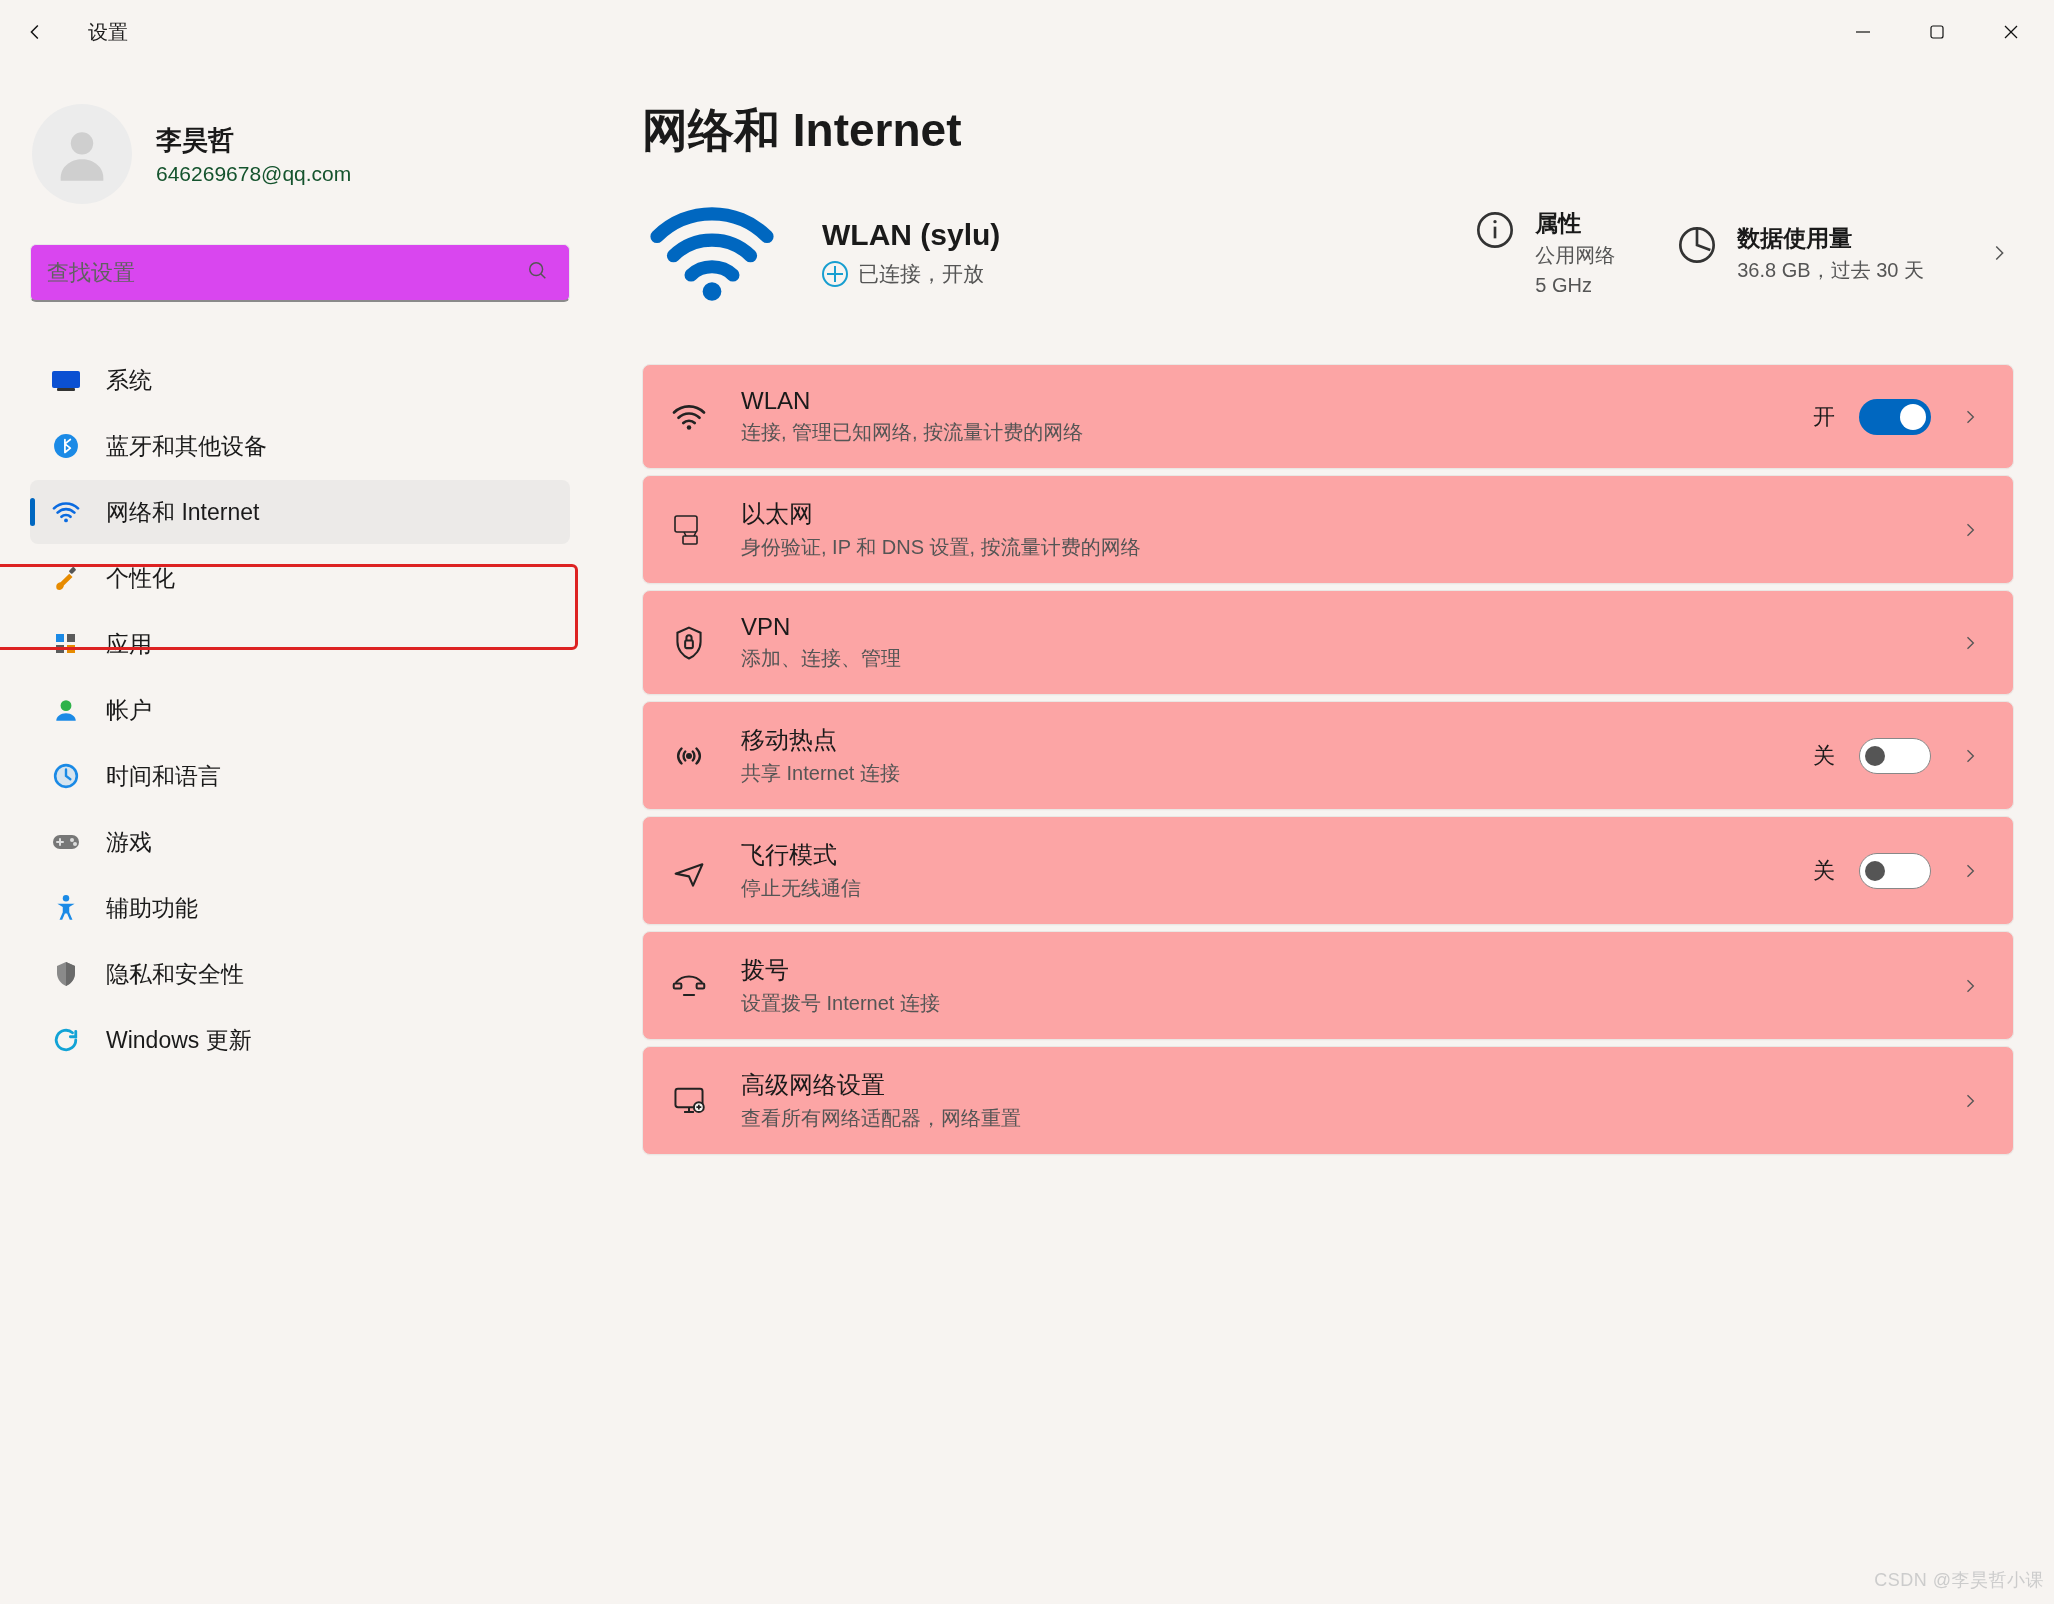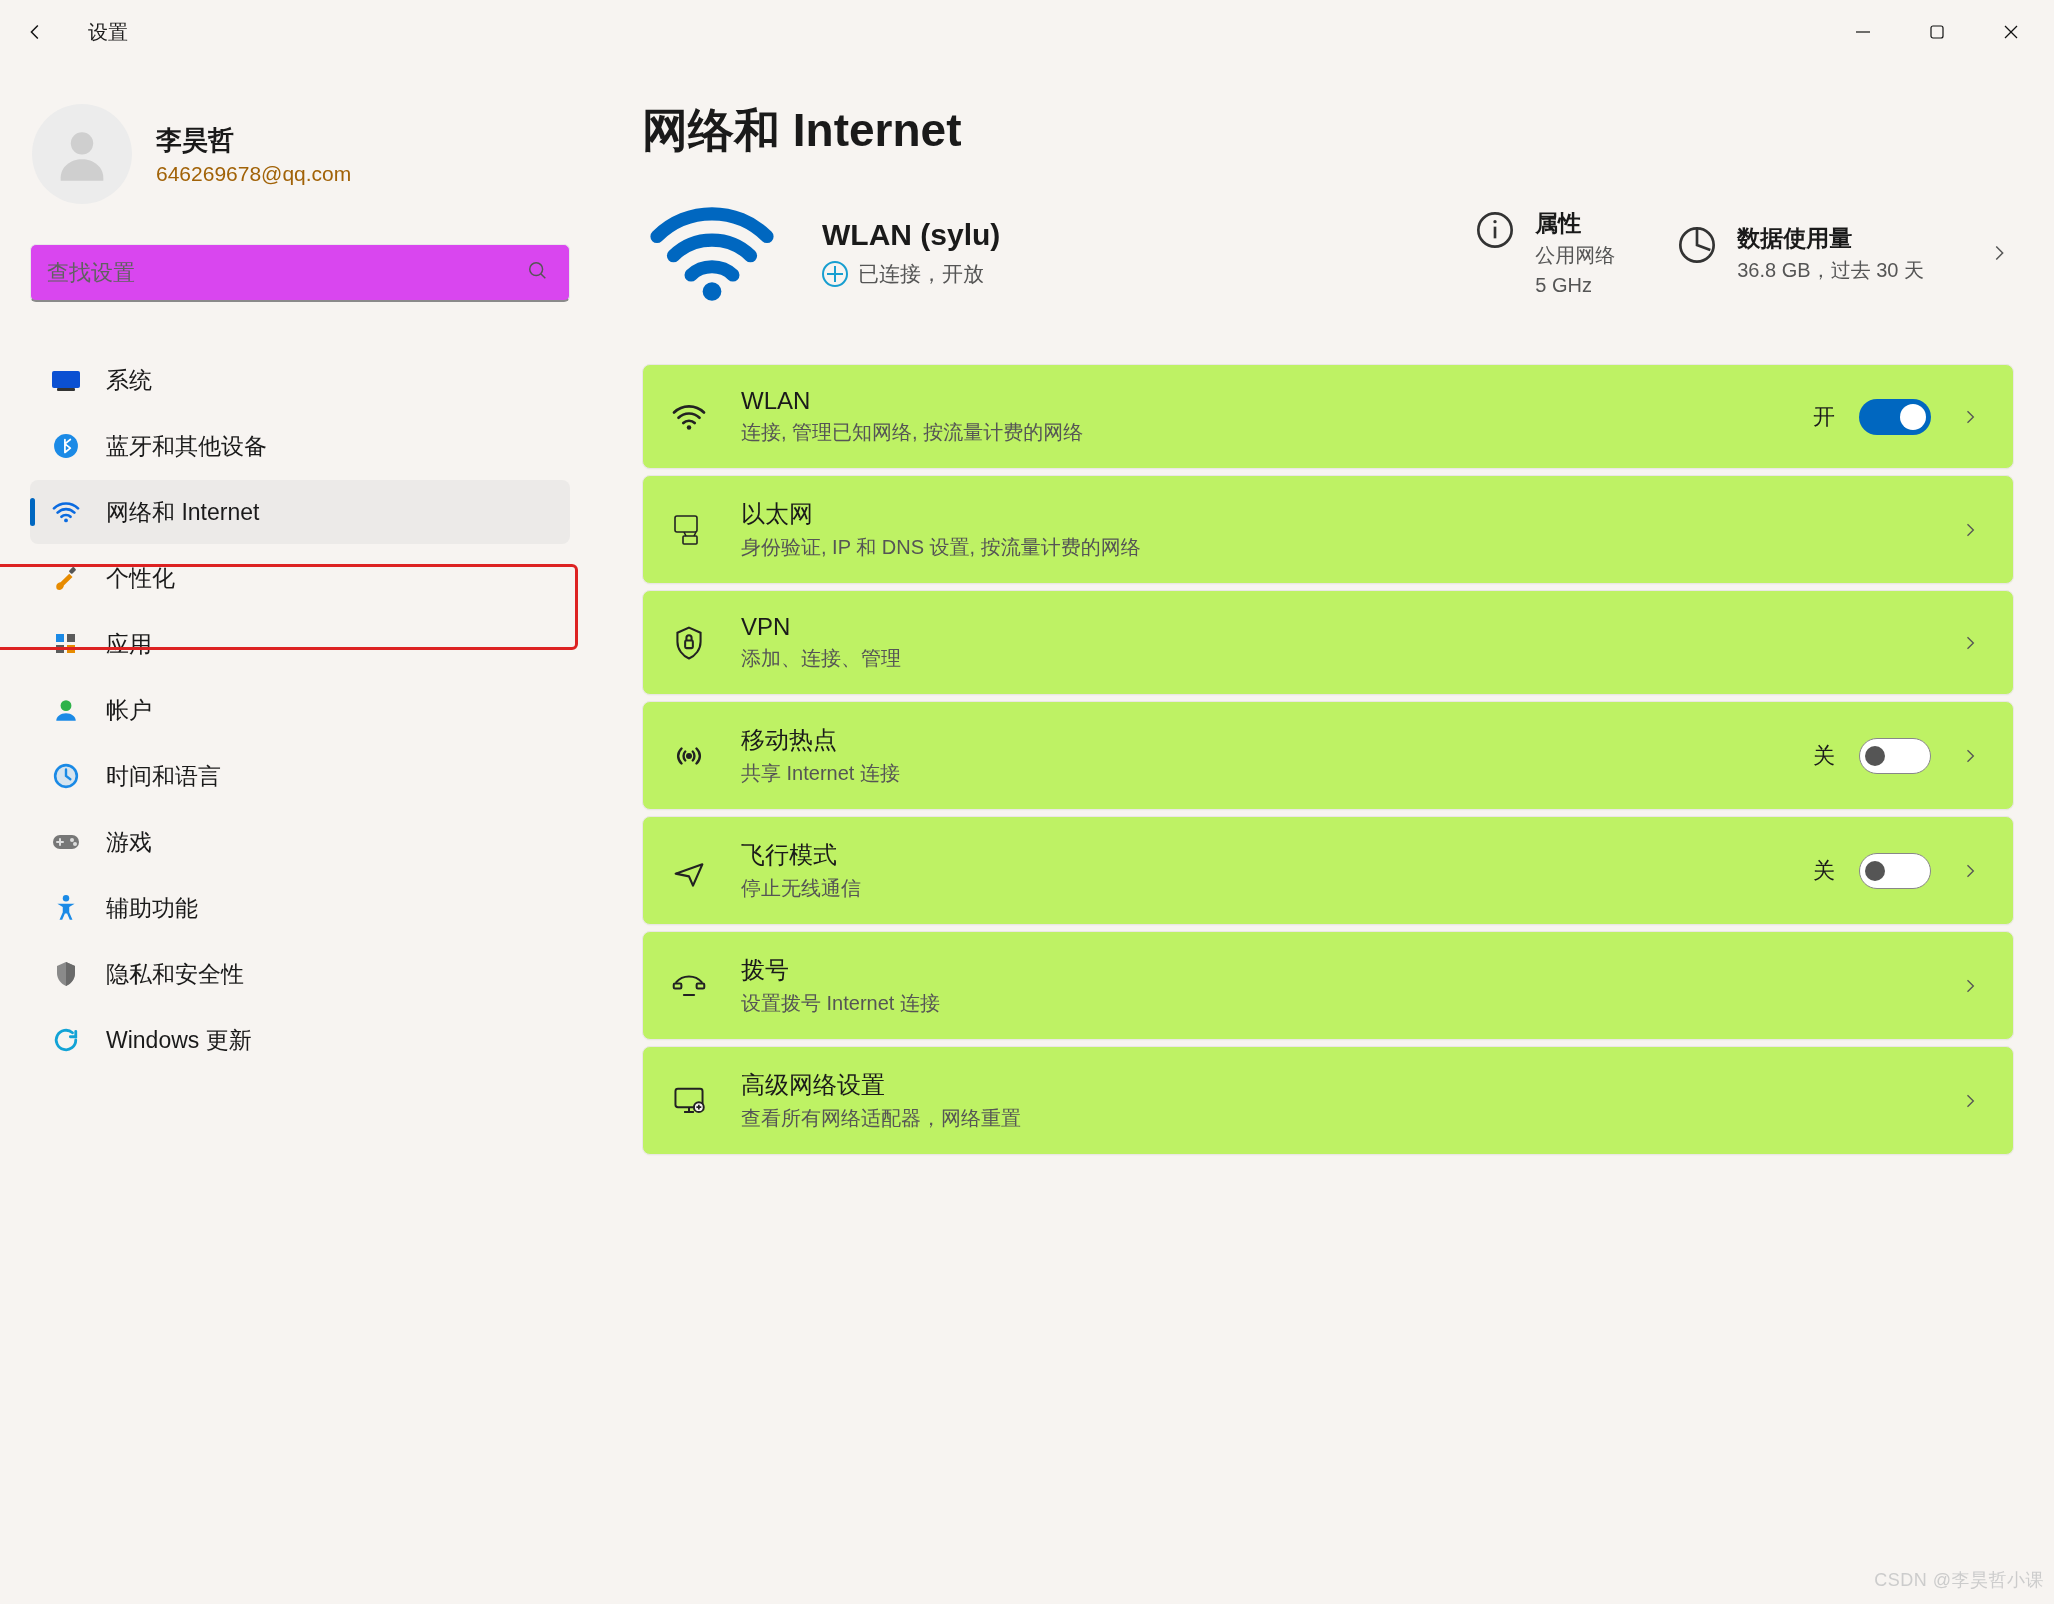--- a/index.html
+++ b/index.html
@@ -38,7 +38,7 @@
   }
   .avatar svg { width:64px; height:64px; }
   .profile-text .name { font-size: 26px; font-weight:600; }
-  .profile-text .email { font-size: 21px; color:#a16207; margin-top:4px; }
+  .profile-text .email { font-size: 21px; color:#14532d; margin-top:4px; }
 
   .search-box {
     width: 540px; height: 58px; background:#d946ef; border:1px solid #e8e8e8;

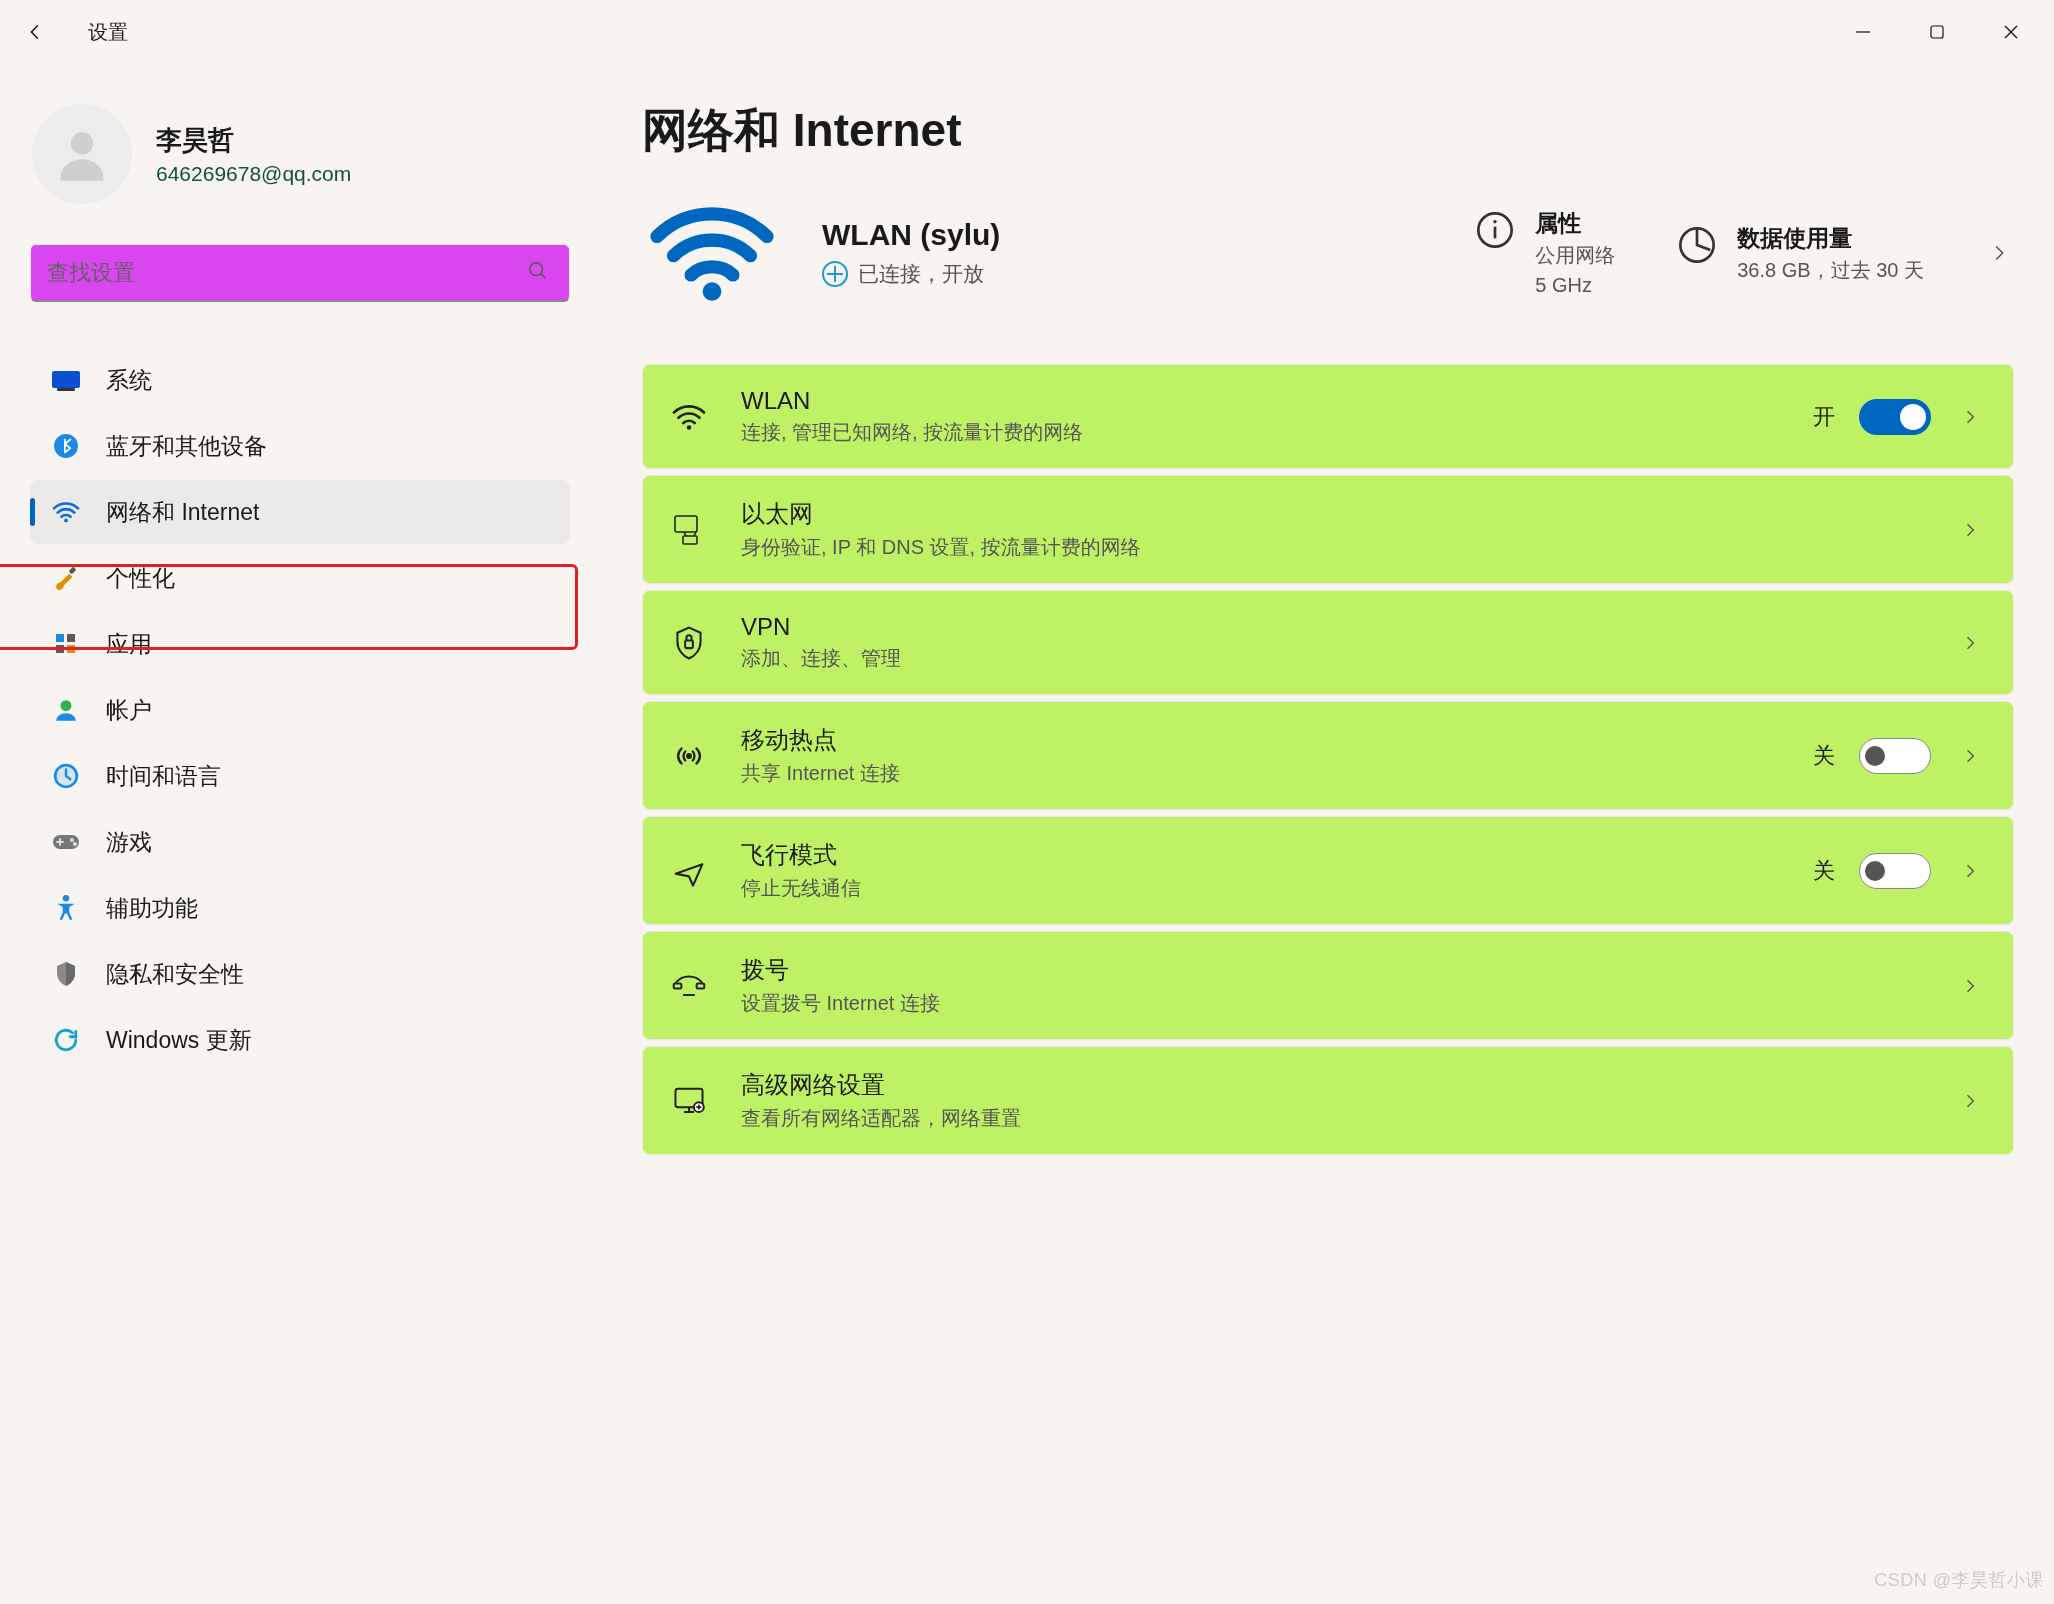--- a/index.html
+++ b/index.html
@@ -98,7 +98,7 @@
 
   .card-list { display:flex; flex-direction:column; gap:6px; }
   .card {
-    background:#bef264; border:1px solid #eae7e4; border-radius:8px;
+    background:#fca5a5; border:1px solid #eae7e4; border-radius:8px;
     padding: 22px 28px 22px 22px; display:flex; align-items:center;
     box-shadow: 0 1px 1px rgba(0,0,0,0.02);
   }

